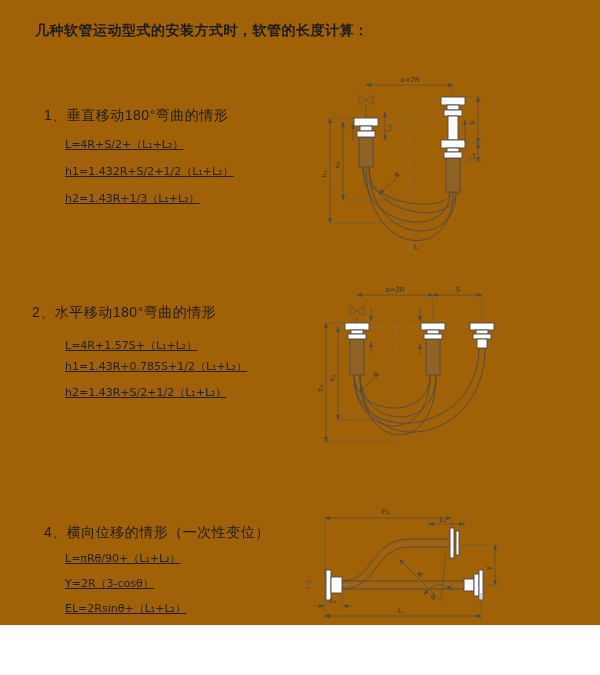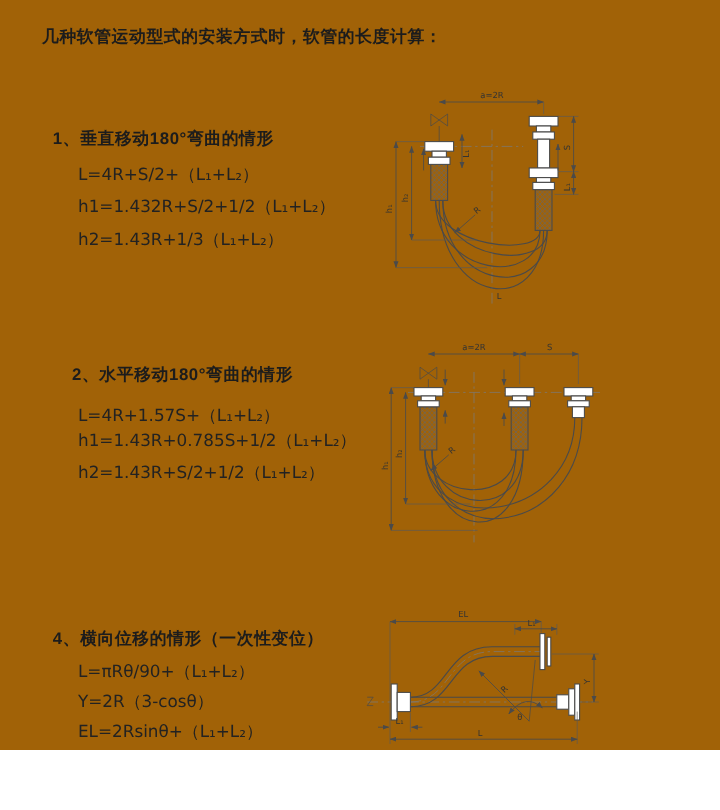--- a/index.html
+++ b/index.html
@@ -11,7 +11,7 @@
     position:absolute;left:35px;top:22px;font-size:14px;font-weight:bold;letter-spacing:0.5px;
   }
   .sec-heading{
-    position:absolute;font-size:14px;font-weight:bold;letter-spacing:0.5px;white-space:nowrap;
+    position:absolute;font-size:14px;font-weight:normal;letter-spacing:0.5px;white-space:nowrap;
   }
   .formula{
     position:absolute;font-size:14px;font-family:"DejaVu Sans","Liberation Sans",sans-serif;

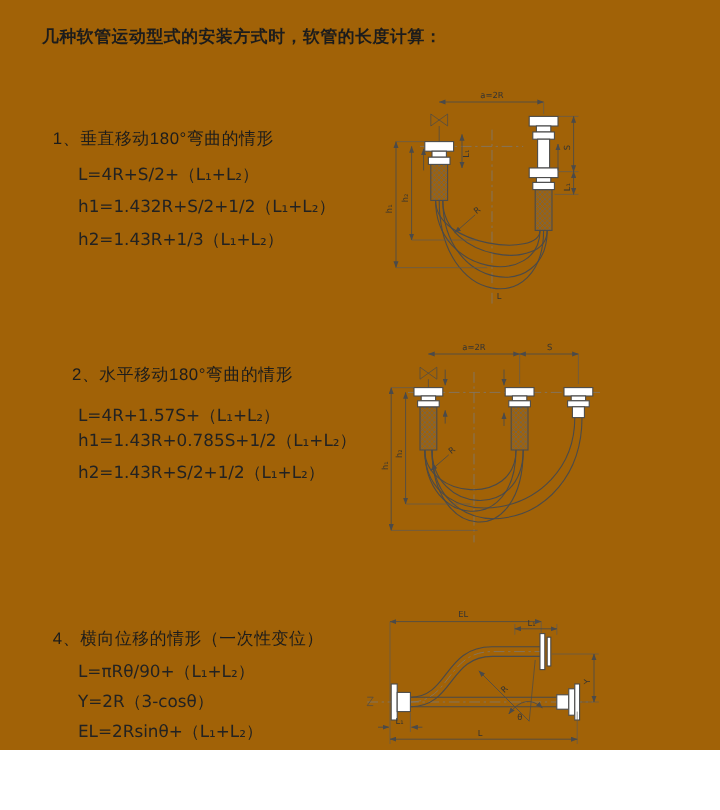--- a/index.html
+++ b/index.html
@@ -14,8 +14,8 @@
     position:absolute;font-size:14px;font-weight:normal;letter-spacing:0.5px;white-space:nowrap;
   }
   .formula{
-    position:absolute;font-size:14px;font-family:"DejaVu Sans","Liberation Sans",sans-serif;
-    white-space:nowrap;color:#222;
+    position:absolute;font-size:11px;font-family:"DejaVu Sans","Liberation Sans",sans-serif;
+    white-space:nowrap;color:#222;text-decoration:underline;
   }
   svg.diag{position:absolute;}
   svg.diag text{

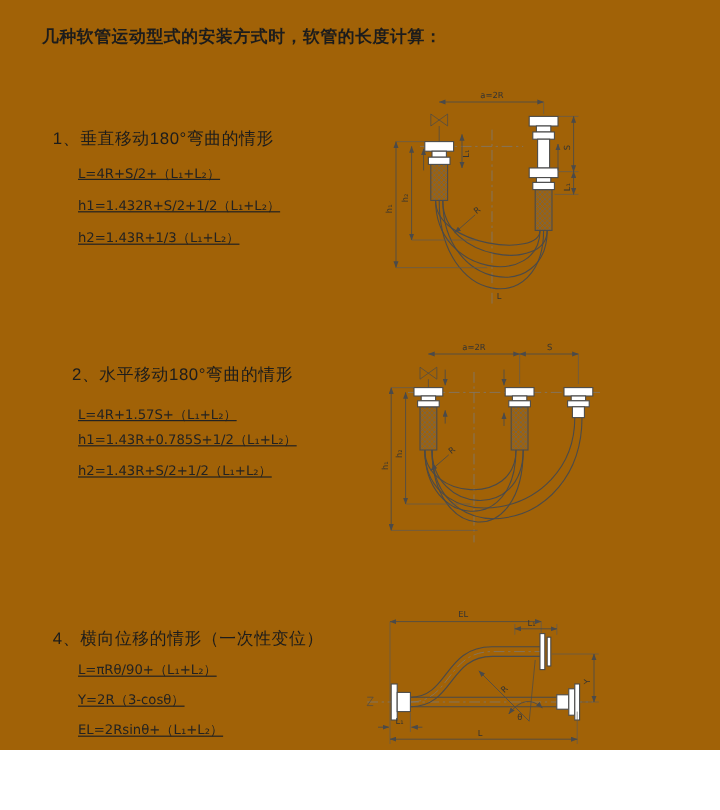--- a/index.html
+++ b/index.html
@@ -41,7 +41,7 @@
   <div class="formula" style="left:65px;top:164px">h1=1.432R+S/2+1/2（L₁+L₂）</div>
   <div class="formula" style="left:65px;top:191px">h2=1.43R+1/3（L₁+L₂）</div>
 
-  <div class="sec-heading" style="left:60px;top:304px">2、水平移动180°弯曲的情形</div>
+  <div class="sec-heading" style="left:32px;top:304px">2、水平移动180°弯曲的情形</div>
   <div class="formula" style="left:65px;top:338px">L=4R+1.57S+（L₁+L₂）</div>
   <div class="formula" style="left:65px;top:359px">h1=1.43R+0.785S+1/2（L₁+L₂）</div>
   <div class="formula" style="left:65px;top:385px">h2=1.43R+S/2+1/2（L₁+L₂）</div>

